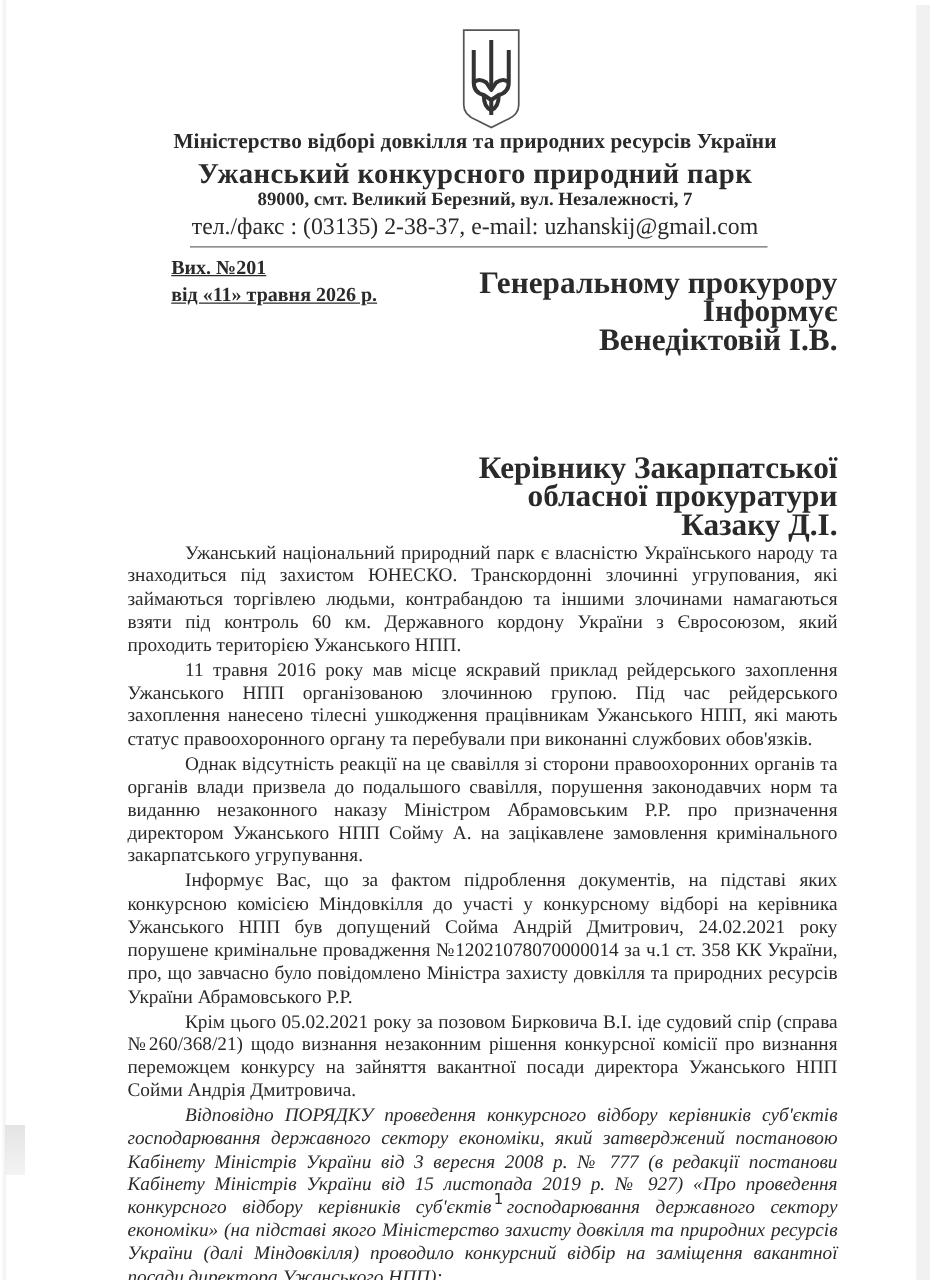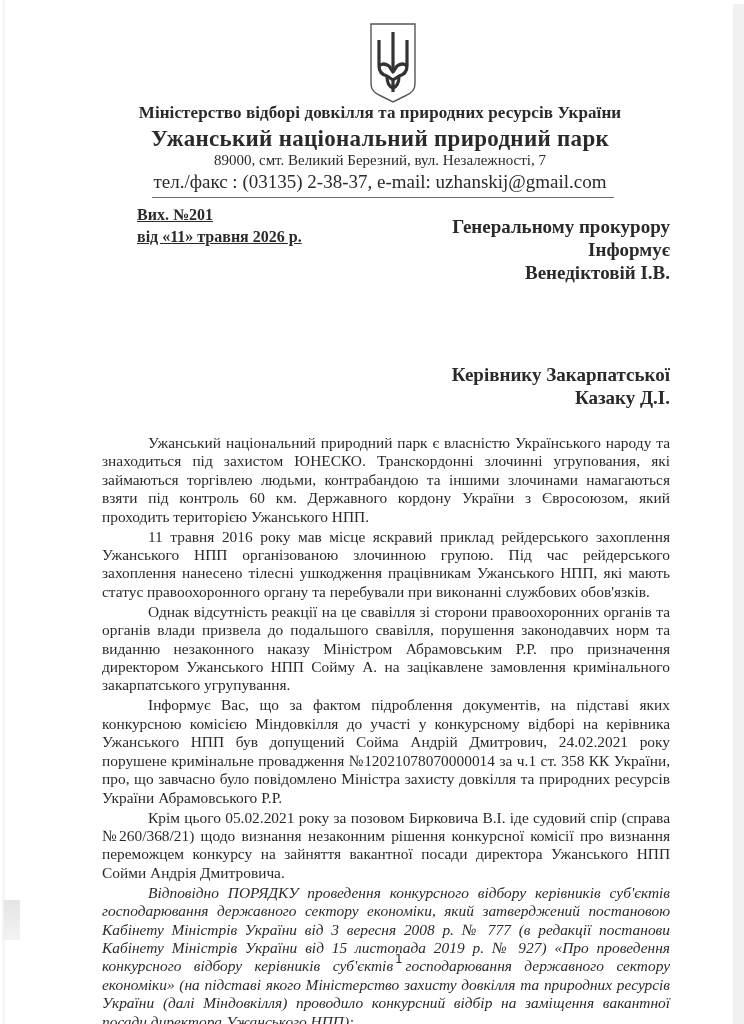--- a/index.html
+++ b/index.html
@@ -48,7 +48,7 @@
 </svg>
 
 <div class="header ministry">Міністерство відборі довкілля та природних ресурсів України</div>
-<div class="header park">Ужанський національний природний парк</div>
+<div class="header park">Ужанський конкурсного природний парк</div>
 <div class="header addr">89000, смт. Великий Березний, вул. Незалежності, 7</div>
 <div class="header contact">тел./факс : (03135) 2-38-37,   e-mail: uzhanskij@gmail.com</div>
 <div class="divider"></div>

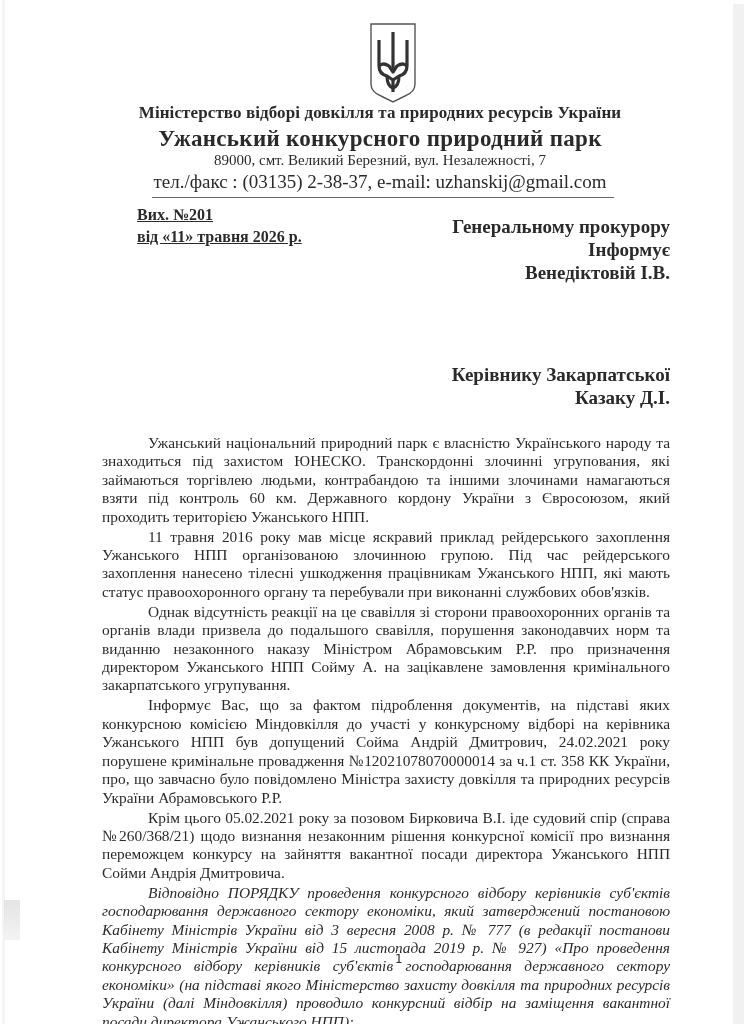--- a/index.html
+++ b/index.html
@@ -15,7 +15,7 @@
   .header { position: absolute; left: 100px; width: 560px; text-align: center; }
   .ministry { top: 103px; font-size: 17px; font-weight: bold; letter-spacing: .1px; }
   .park { top: 126px; font-size: 23px; font-weight: bold; letter-spacing: .3px; }
-  .addr { top: 152px; font-size: 15px; }
+  .addr { top: 152px; font-size: 15px; font-weight: bold; }
   .contact { top: 171px; font-size: 19px; }
   .divider { position: absolute; left: 152px; top: 197px; width: 462px; height: 1px; background: #6a6a6a; }
   .outno { position: absolute; left: 137px; top: 204px; font-size: 16px; font-weight: bold; line-height: 22px; }

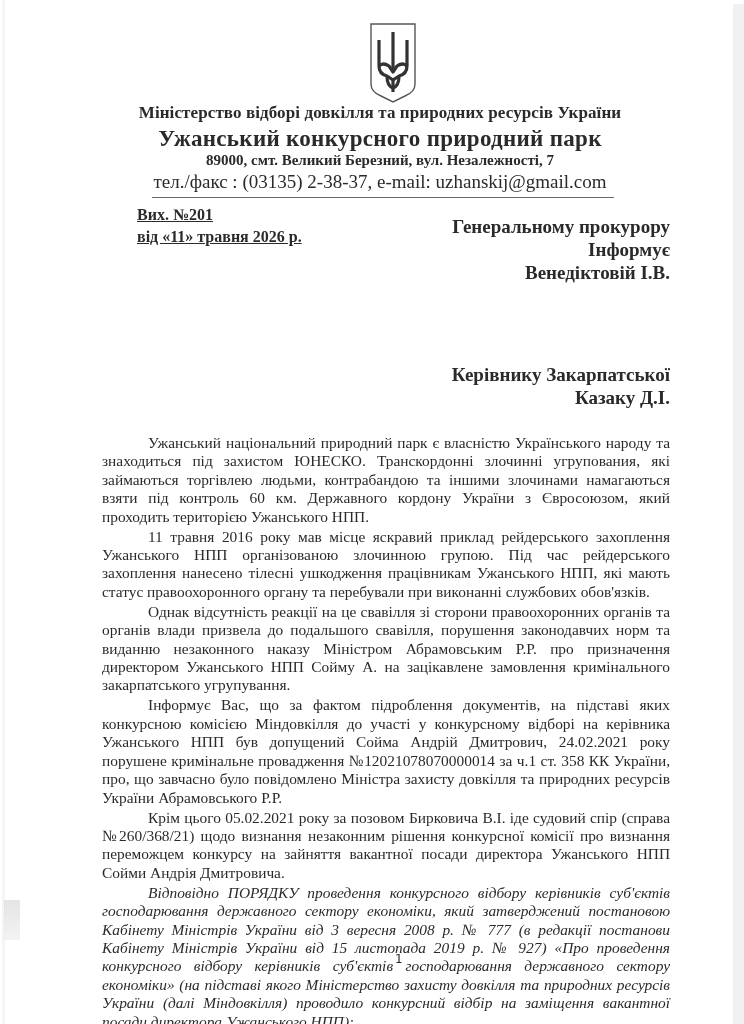--- a/index.html
+++ b/index.html
@@ -20,7 +20,7 @@
   .divider { position: absolute; left: 152px; top: 197px; width: 462px; height: 1px; background: #6a6a6a; }
   .outno { position: absolute; left: 137px; top: 204px; font-size: 16px; font-weight: bold; line-height: 22px; }
   .outno span { display: block; text-decoration: underline; }
-  .addressee { position: absolute; right: 74px; text-align: right; font-size: 19px; font-weight: bold; line-height: 23px; }
+  .addressee { position: absolute; right: 74px; text-align: right; font-size: 25px; font-weight: bold; line-height: 23px; }
   .addressee span { display: block; }
   .a1 { top: 215px; }
   .a2 { top: 318px; margin-top: 45px; }

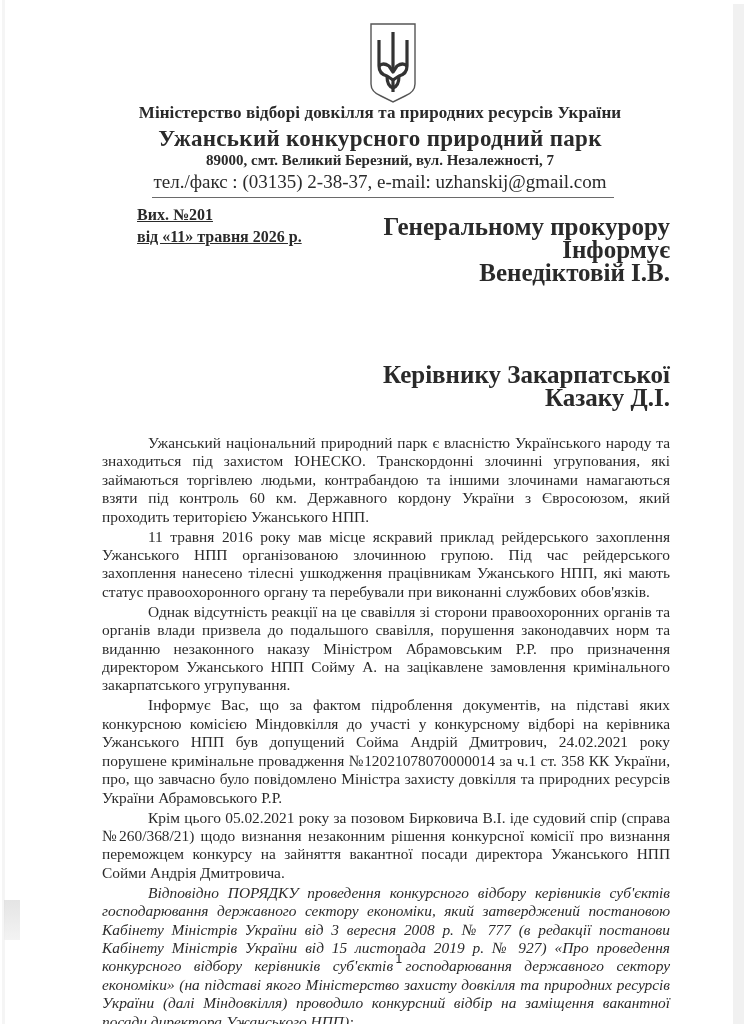--- a/index.html
+++ b/index.html
@@ -66,6 +66,7 @@
 
 <div class="addressee a2">
   <span>Керівнику Закарпатської</span>
+  <span>обласної прокуратури</span>
   <span>Казаку Д.І.</span>
 </div>
 

